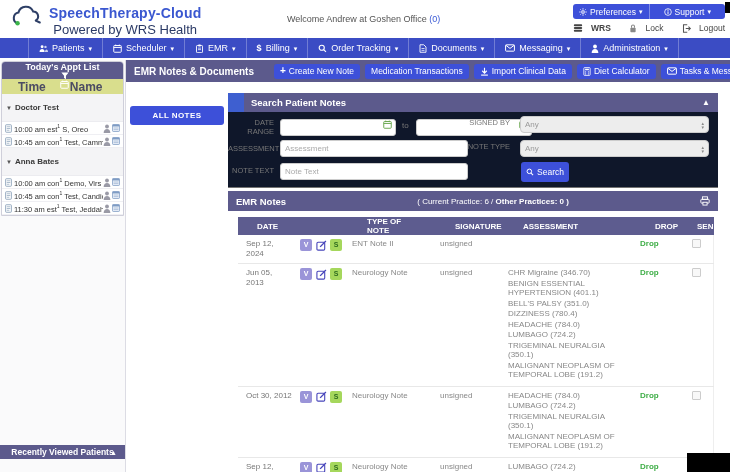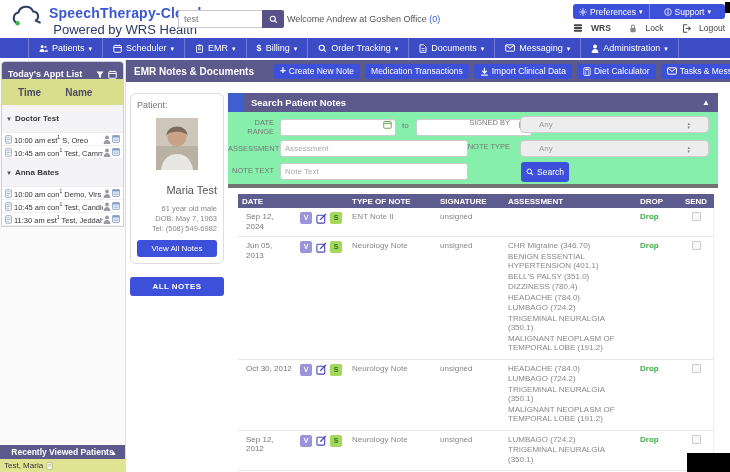--- a/index.html
+++ b/index.html
@@ -132,17 +132,6 @@
       </div>
     </div>
 
-    <div id="global-search">
-      <input value="test" style="">
-      <button>
-        <span class="icn">
-          <svg width="9" height="9" viewBox="0 0 12 12">
-              <circle cx="5" cy="5" r="3.4" fill="none" stroke="#fff" stroke-width="1.5"></circle>
-              <line x1="7.6" y1="7.6" x2="10.6" y2="10.6" stroke="#fff" stroke-width="1.6"></line>
-            </svg>
-        </span>
-      </button>
-    </div>
 
     <div id="welcome">
       <span>Welcome Andrew at Goshen Office</span>

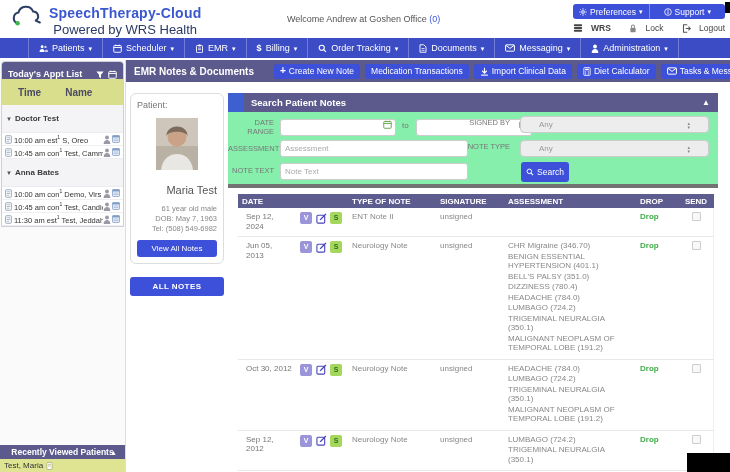--- a/index.html
+++ b/index.html
@@ -36,7 +36,7 @@
   
   #sidebar { position:absolute; top:60px; left:0; width:126px; bottom:0; background:#fafafb; border-right:1px solid #dcdce4; }
   #appt-panel { margin:1px 1px 0 1px; border:1px solid #cfcfda; border-radius:4px 4px 0 0; overflow:hidden; background:#fff; }
-  #appt-header { height:17px; background:#5c5a8c; color:#fff; display:flex; align-items:flex-end; padding:0 6px; }
+  #appt-header { height:17px; background:#5c5a8c; color:#fff; display:flex; align-items:center; padding:0 6px;flex-direction:column; }
   #appt-title { font-size:9px; font-weight:bold; flex:1; }
   #appt-header .icn { margin-left:4px; cursor:pointer; }
   #appt-cols { height:26px; background:#d9de8d; display:flex; font-size:10px; font-weight:bold; color:#4b4b63; align-items:center; }

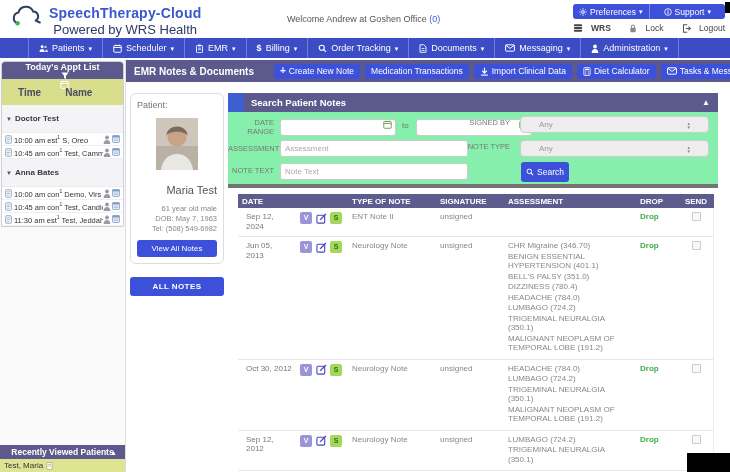--- a/index.html
+++ b/index.html
@@ -39,7 +39,7 @@
   #appt-header { height:17px; background:#5c5a8c; color:#fff; display:flex; align-items:center; padding:0 6px;flex-direction:column; }
   #appt-title { font-size:9px; font-weight:bold; flex:1; }
   #appt-header .icn { margin-left:4px; cursor:pointer; }
-  #appt-cols { height:26px; background:#d9de8d; display:flex; font-size:10px; font-weight:bold; color:#4b4b63; align-items:center; }
+  #appt-cols { height:15px; background:#d9de8d; display:flex; font-size:12px; font-weight:bold; color:#4b4b63; align-items:center; }
   #col-time { margin-left:16px; }
   #col-name { margin-left:24px; }
   .appt-group { height:28px; display:flex; align-items:center; gap:3px; font-size:8px; font-weight:bold; color:#3a3a3a; padding:0 4px; background:#f4f4f6; border-bottom:1px solid #ececf0; cursor:pointer; }

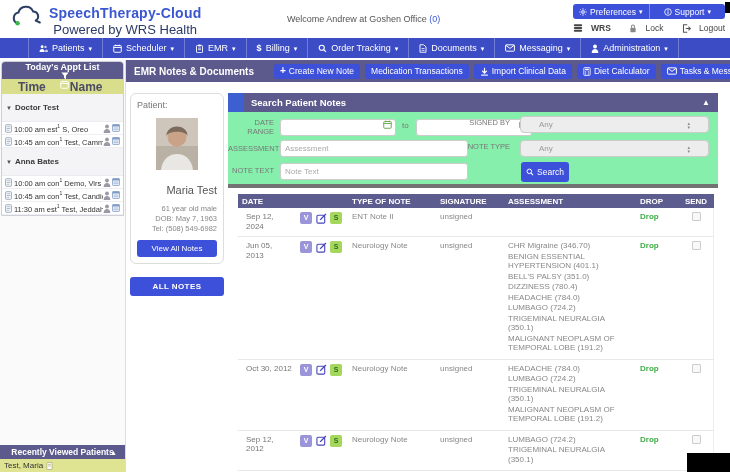--- a/index.html
+++ b/index.html
@@ -529,21 +529,6 @@
     </div>
 
     <div id="patient-col">
-      <div id="patient-card">
-        <div id="patient-label">Patient:</div>
-        <svg id="patient-photo" viewBox="0 0 42 52">
-          <rect width="42" height="52" fill="#cfc6bb"></rect>
-          <rect y="28" width="42" height="24" fill="#b9b1a4"></rect>
-          <circle cx="21" cy="19" r="9.5" fill="#c9a287"></circle>
-          <path d="M21 8.5c-6.5 0-11 4.5-10.5 10 0-6.5 21-6.5 21 0 .5-5.5-4-10-10.5-10z" fill="#7c6b5c"></path>
-          <path d="M5 52c1.5-12 9-16 16-16s14.5 4 16 16z" fill="#e9e7e3"></path>
-        </svg>
-        <div id="patient-name">Maria Test</div>
-        <div id="pt-demo" class="pt-line">61 year old male</div>
-        <div class="pt-line">DOB: May 7, 1963</div>
-        <div class="pt-line">Tel: (508) 549-6982</div>
-        <button id="view-all-btn">View All Notes</button>
-      </div>
       <button id="all-notes-btn">ALL NOTES</button>
     </div>
 

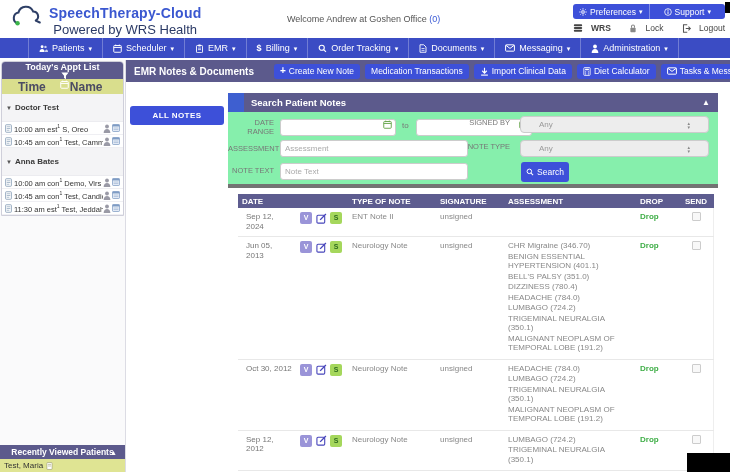--- a/index.html
+++ b/index.html
@@ -75,7 +75,7 @@
   #search-accent { width:16px; height:19px; background:#3e5fd0; }
   #search-title { font-size:9.5px; font-weight:bold; margin-left:7px; flex:1; }
   #search-collapse { margin-right:8px; font-size:8px; cursor:pointer; }
-  #search-form { position:relative; height:76px; border-bottom:4px solid #737373; background:#86efac; }
+  #search-form { position:relative; height:76px; border-bottom:1px solid #737373; background:#0f172a; }
   .f-label { position:absolute; width:46px; font-size:7.5px; color:#777; text-align:right; line-height:9px; }
   .f-input { position:absolute; height:17px; border:1px solid #ccc; border-radius:3px; font-size:8px; color:#555; padding:0 4px; outline:none; background:#fff; }
   .f-input::placeholder { color:#aaa; }

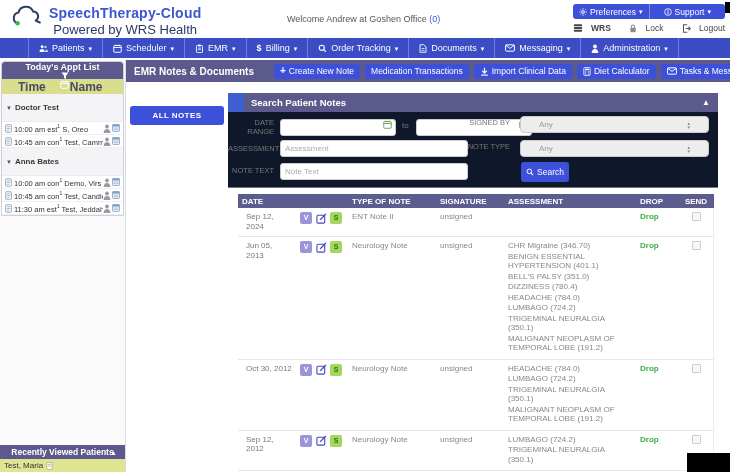--- a/index.html
+++ b/index.html
@@ -83,7 +83,7 @@
   .cal-wrap input { width:100%; height:17px; border:1px solid #ccc; border-radius:3px; font-size:8px; padding:0 18px 0 4px; outline:none; }
   .cal-wrap .icn { position:absolute; right:4px; top:4px; }
   .f-to { position:absolute; font-size:8px; color:#777; }
-  .f-select { position:absolute; height:17px; background:#ededed; border:1px solid #ccc; border-radius:4px; font-size:8px; color:#999; display:flex; align-items:center; padding:0 18px; cursor:pointer; }
+  .f-select { position:absolute; height:17px; background:#ededed; border:1px solid #ccc; border-radius:4px; font-size:8px; color:#999; display:flex; align-items:center; padding:0 4px; cursor:pointer; }
   .f-select .spin { margin-left:auto; display:flex; flex-direction:column; font-size:5px; line-height:4px; color:#888; }
   #search-btn { position:absolute; left:293px; top:50px; width:48px; height:20px; background:#3d50d9; color:#fff; border:none; border-radius:3px; font-size:8.5px; display:flex; align-items:center; justify-content:center; gap:3px; cursor:pointer; }
 

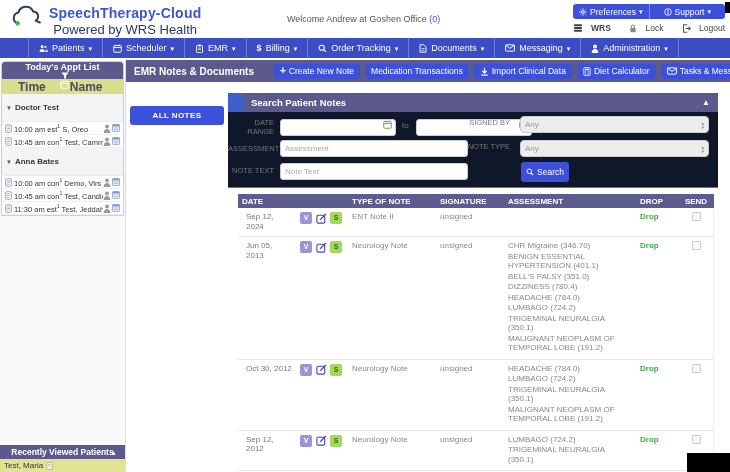--- a/index.html
+++ b/index.html
@@ -600,6 +600,20 @@
         </button>
       </div>
 
+      <div id="emr-header">
+        <span id="emr-title">EMR Notes</span>
+        <span id="emr-counts">
+          <span>( Current Practice: 6 /</span>
+          <b>Other Practices: 0 )</b>
+        </span>
+        <span id="emr-print" class="icn">
+          <svg width="10" height="10" viewBox="0 0 12 12">
+              <rect x="3" y="1" width="6" height="3" fill="none" stroke="#fff" stroke-width="1.1"></rect>
+              <rect x="1" y="4" width="10" height="4.5" rx="0.8" fill="none" stroke="#fff" stroke-width="1.1"></rect>
+              <rect x="3.5" y="7.5" width="5" height="3.4" fill="#5c5a8c" stroke="#fff" stroke-width="1.1"></rect>
+            </svg>
+        </span>
+      </div>
 
       <div id="emr-table-wrap">
         <table>

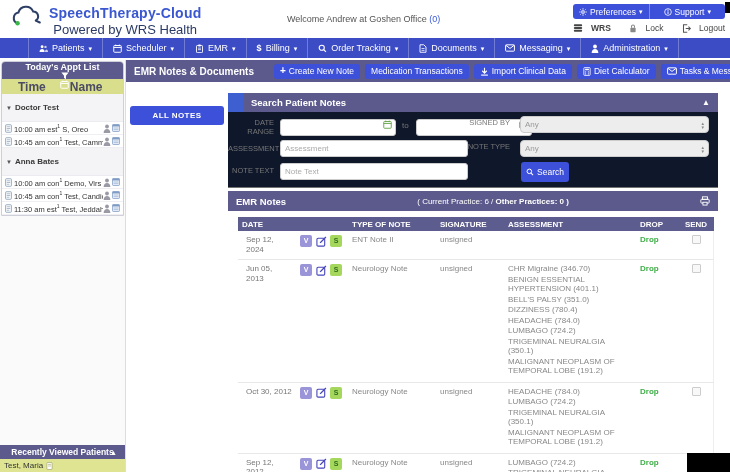--- a/index.html
+++ b/index.html
@@ -95,7 +95,7 @@
 
   #emr-table-wrap { margin:6px 4px 0 10px; border-right:1px solid #eee; }
   table { width:476px; border-collapse:collapse; table-layout:fixed; }
-  thead th { background:#5d5c8f; color:#fff; font-size:8px; font-weight:bold; height:14px; text-align:left; padding:0 4px; }
+  thead th { background:#5d5c8f; color:#fff; font-size:8px; font-weight:bold; height:14px; text-align:left; padding:0 19px; }
   th.c-send, td.c-send { text-align:center; }
   tbody td { border-bottom:1px solid #e8e8e8; padding:4px 4px 5px; vertical-align:top; font-size:8px; color:#888; line-height:9.5px; }
   td.c-date { padding-left:8px; color:#777; }

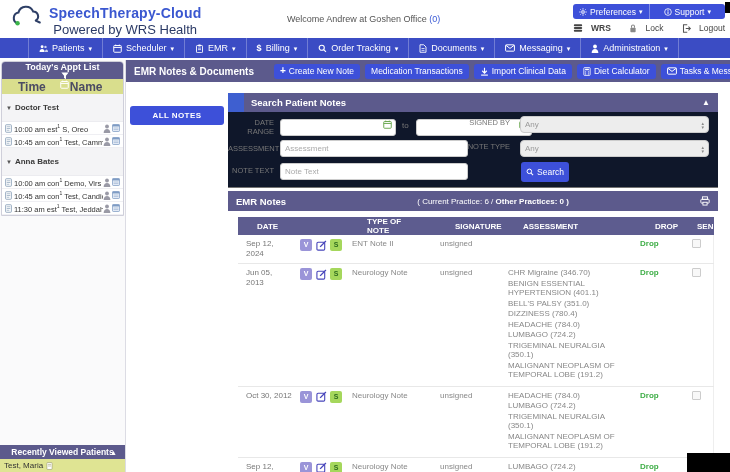--- a/index.html
+++ b/index.html
@@ -465,16 +465,6 @@
     <div id="recent-header">
       <span>Recently Viewed Patients</span>
       <span class="caret">▲</span>
-    </div>
-    <div id="recent-row">
-      <span>Test, Maria</span>
-      <span class="icn">
-        <svg width="7" height="8" viewBox="0 0 8 10">
-            <rect x="0.7" y="0.7" width="6.6" height="8.6" rx="1" fill="#fff" stroke="#9a9a6a" stroke-width="0.8"></rect>
-            <line x1="2" y1="3" x2="6" y2="3" stroke="#9a9a6a" stroke-width="0.7"></line>
-            <line x1="2" y1="5" x2="6" y2="5" stroke="#9a9a6a" stroke-width="0.7"></line>
-          </svg>
-      </span>
     </div>
   </aside>
 

